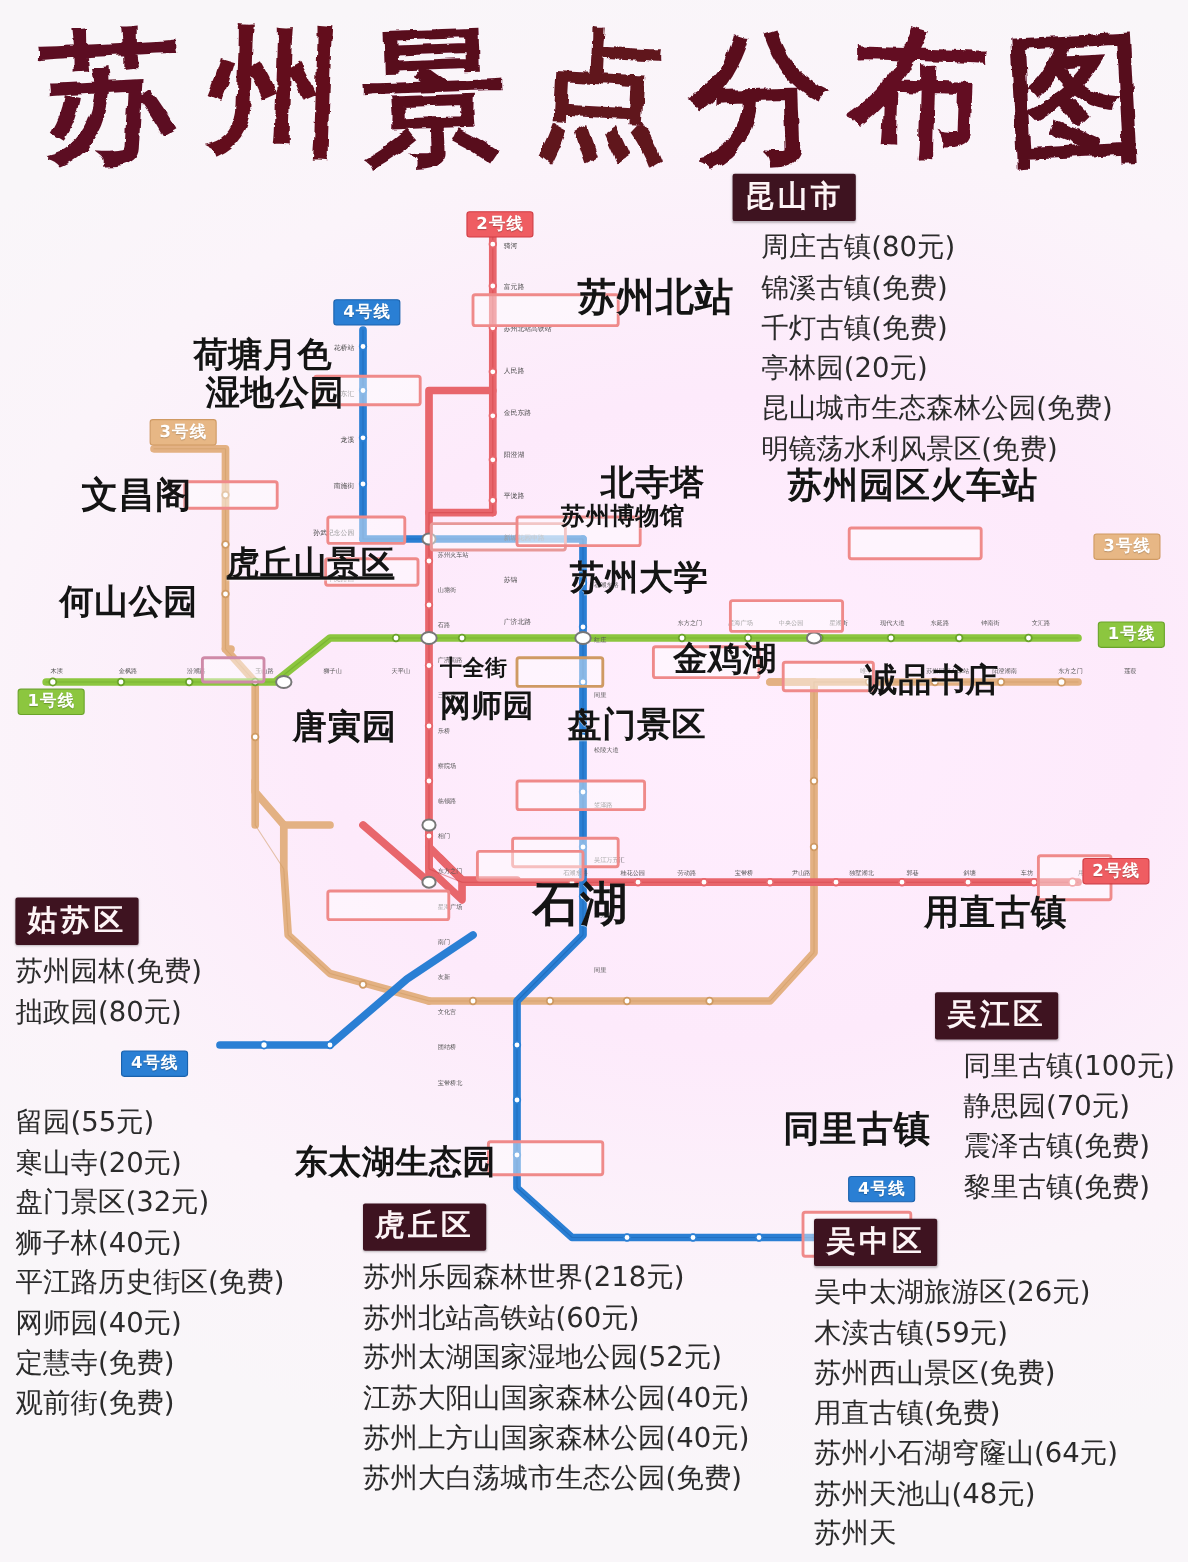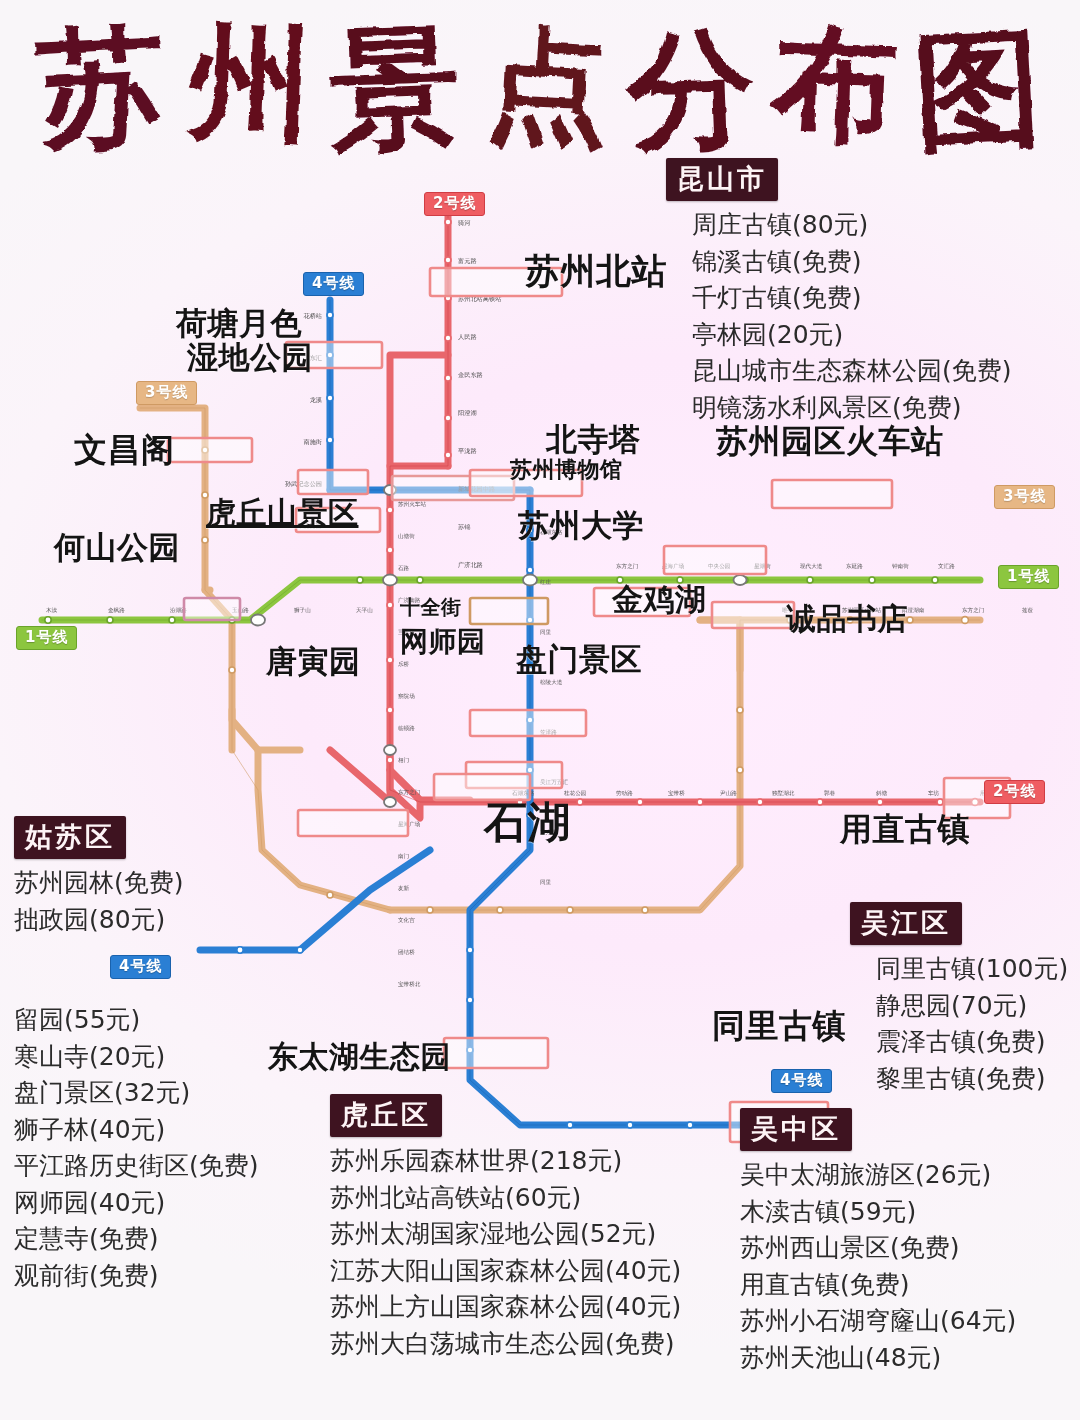--- a/index.html
+++ b/index.html
@@ -439,6 +439,7 @@
         <li>用直古镇(免费)</li>
         <li>苏州小石湖穹窿山(64元)</li>
         <li>苏州天池山(48元)</li>
+        <li>苏州天</li>
       </ul>
   </div>
 

